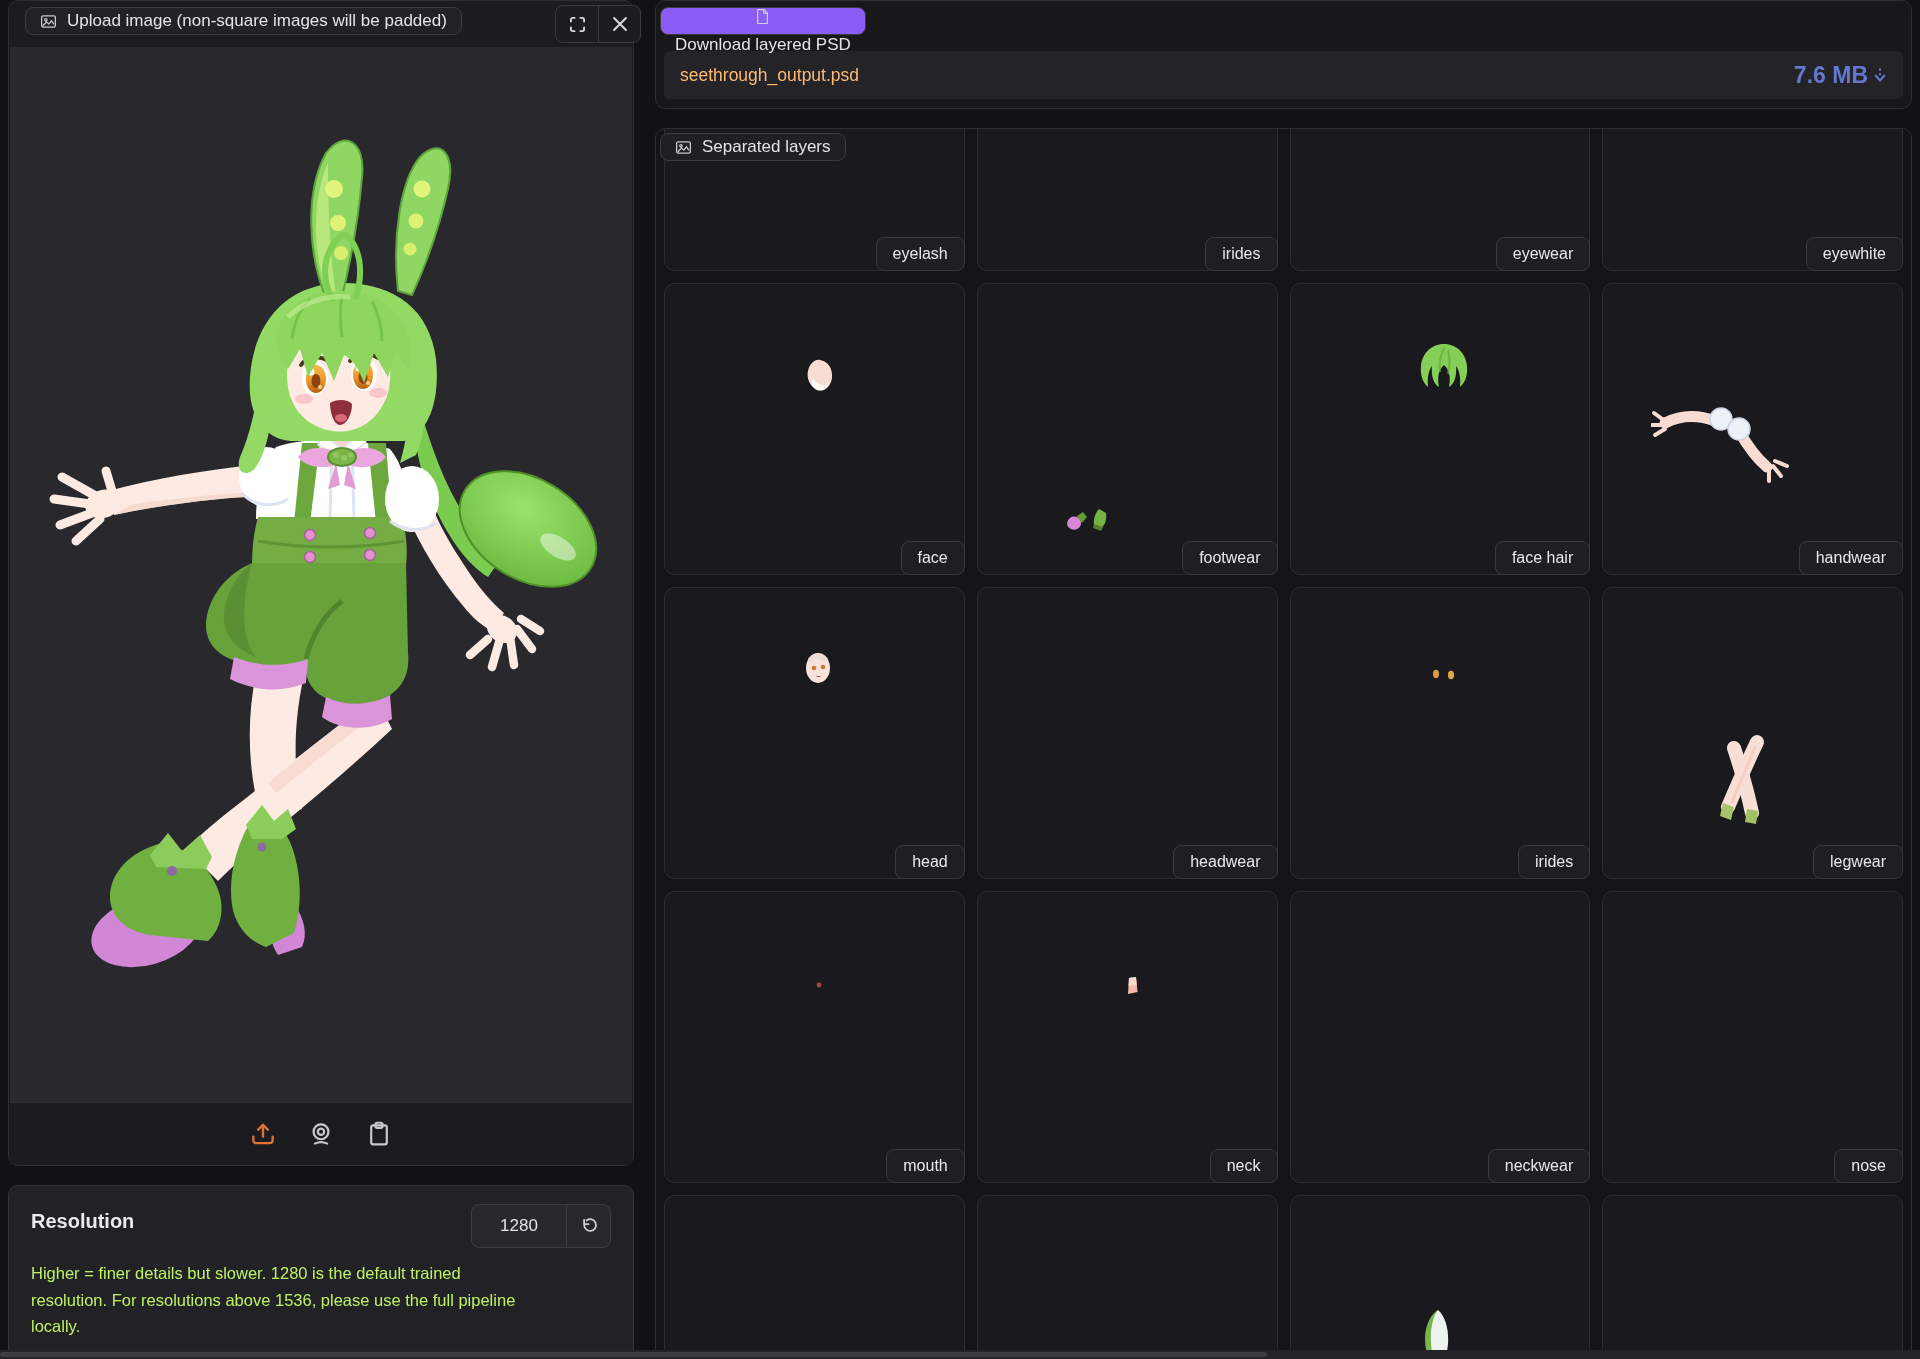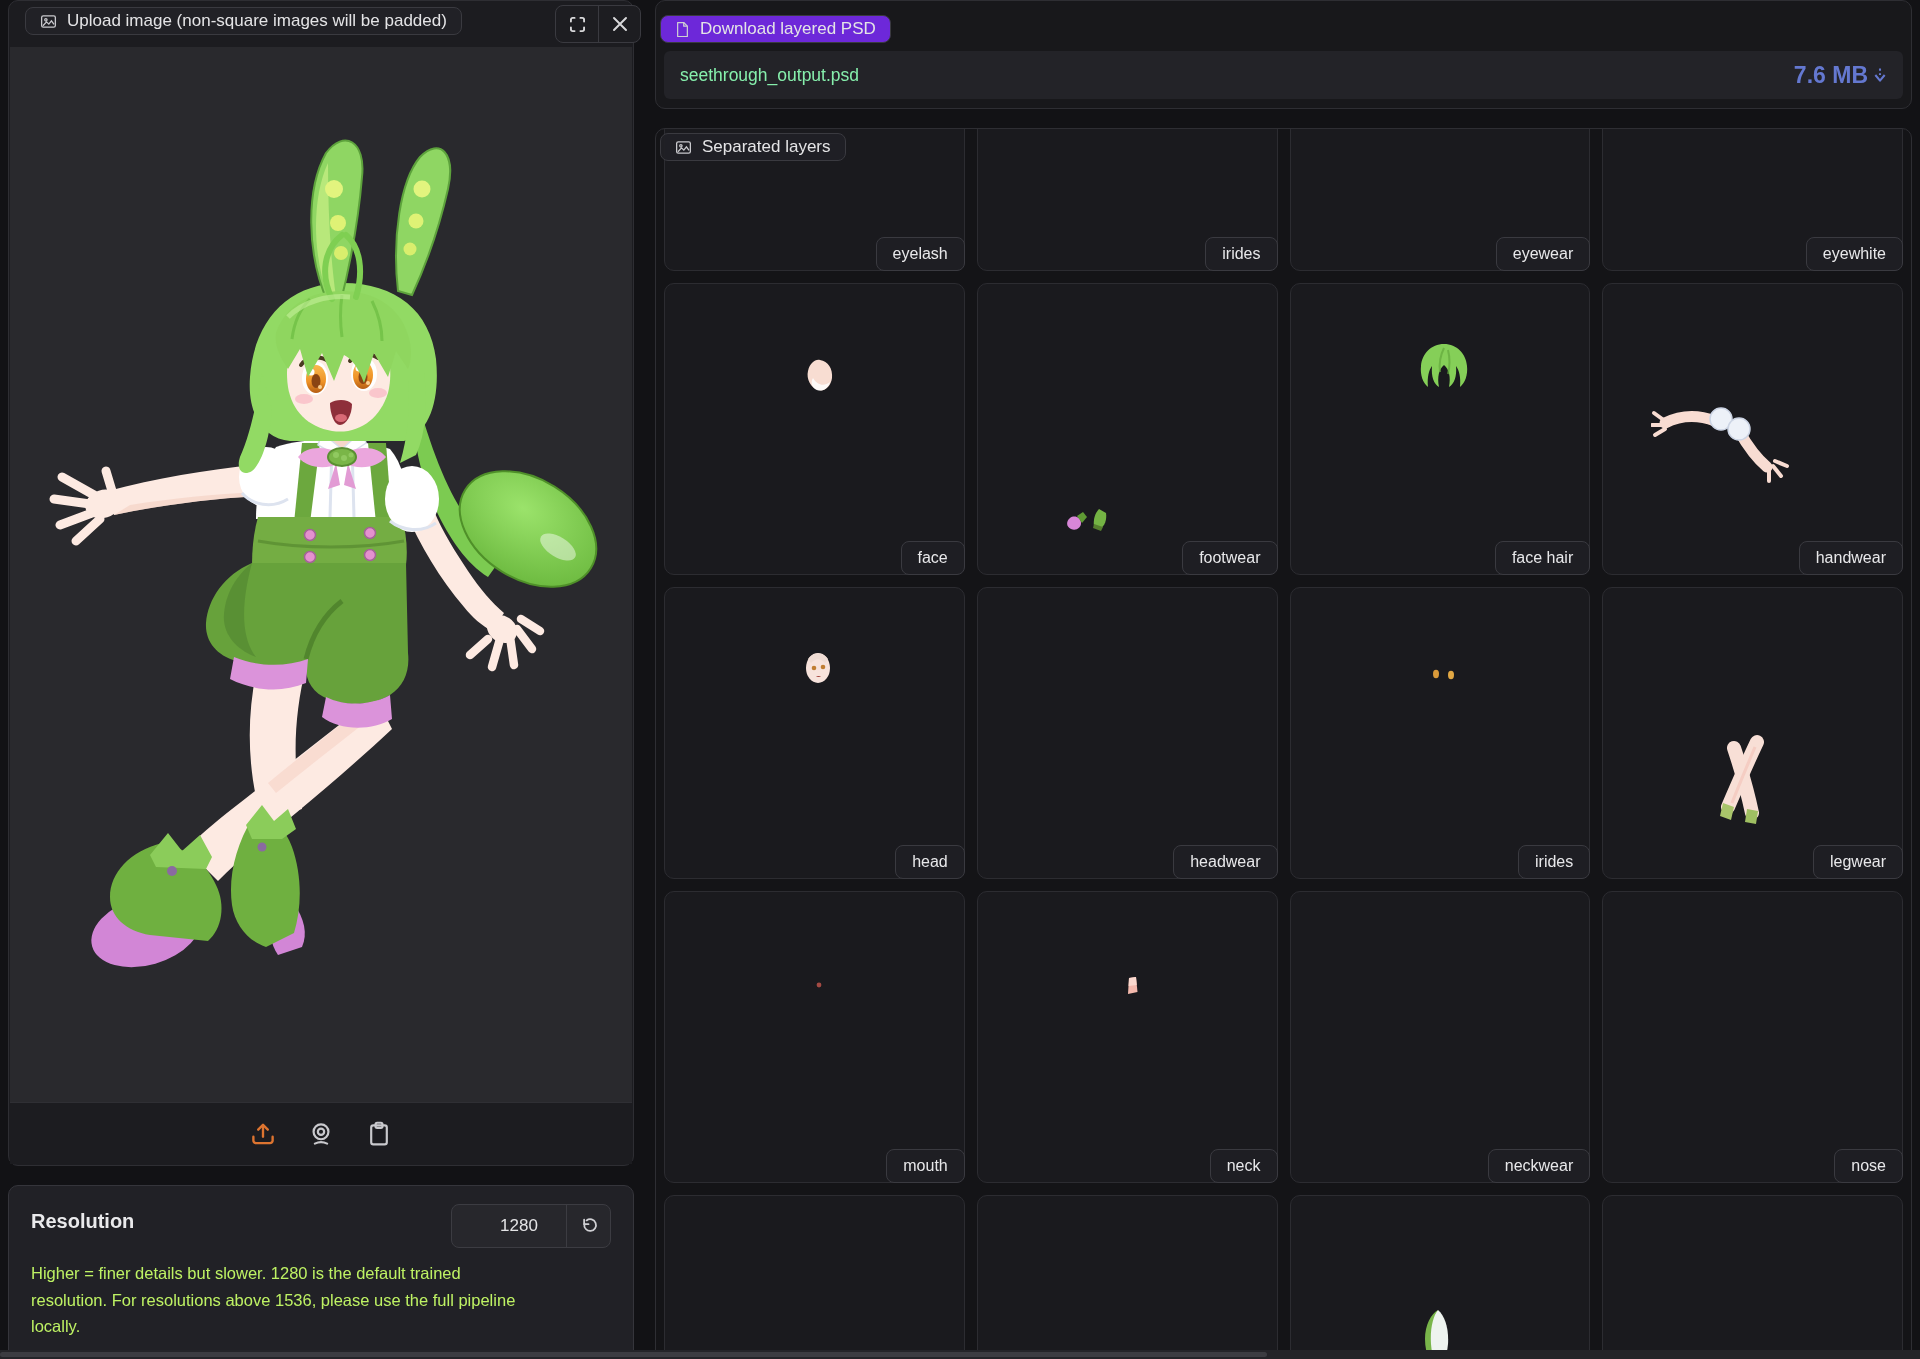--- a/index.html
+++ b/index.html
@@ -39,7 +39,7 @@
 
   
   .download-card { left:655px; top:0; width:1257px; height:109px; background:#18181b; }
-  .download-tab { left:4px; top:14px; background:#6d28d9; }
+  .download-tab { left:4px; top:6px; background:#8b5cf6;flex-direction:column; }
   .file-row { position:absolute; left:8px; right:8px; top:50px; height:48px; background:#232328; border-radius:6px;
               display:flex; align-items:center; justify-content:space-between; padding:0 16px; cursor:pointer; }
   .file-name { color:#86efac; font-size:17.5px; }

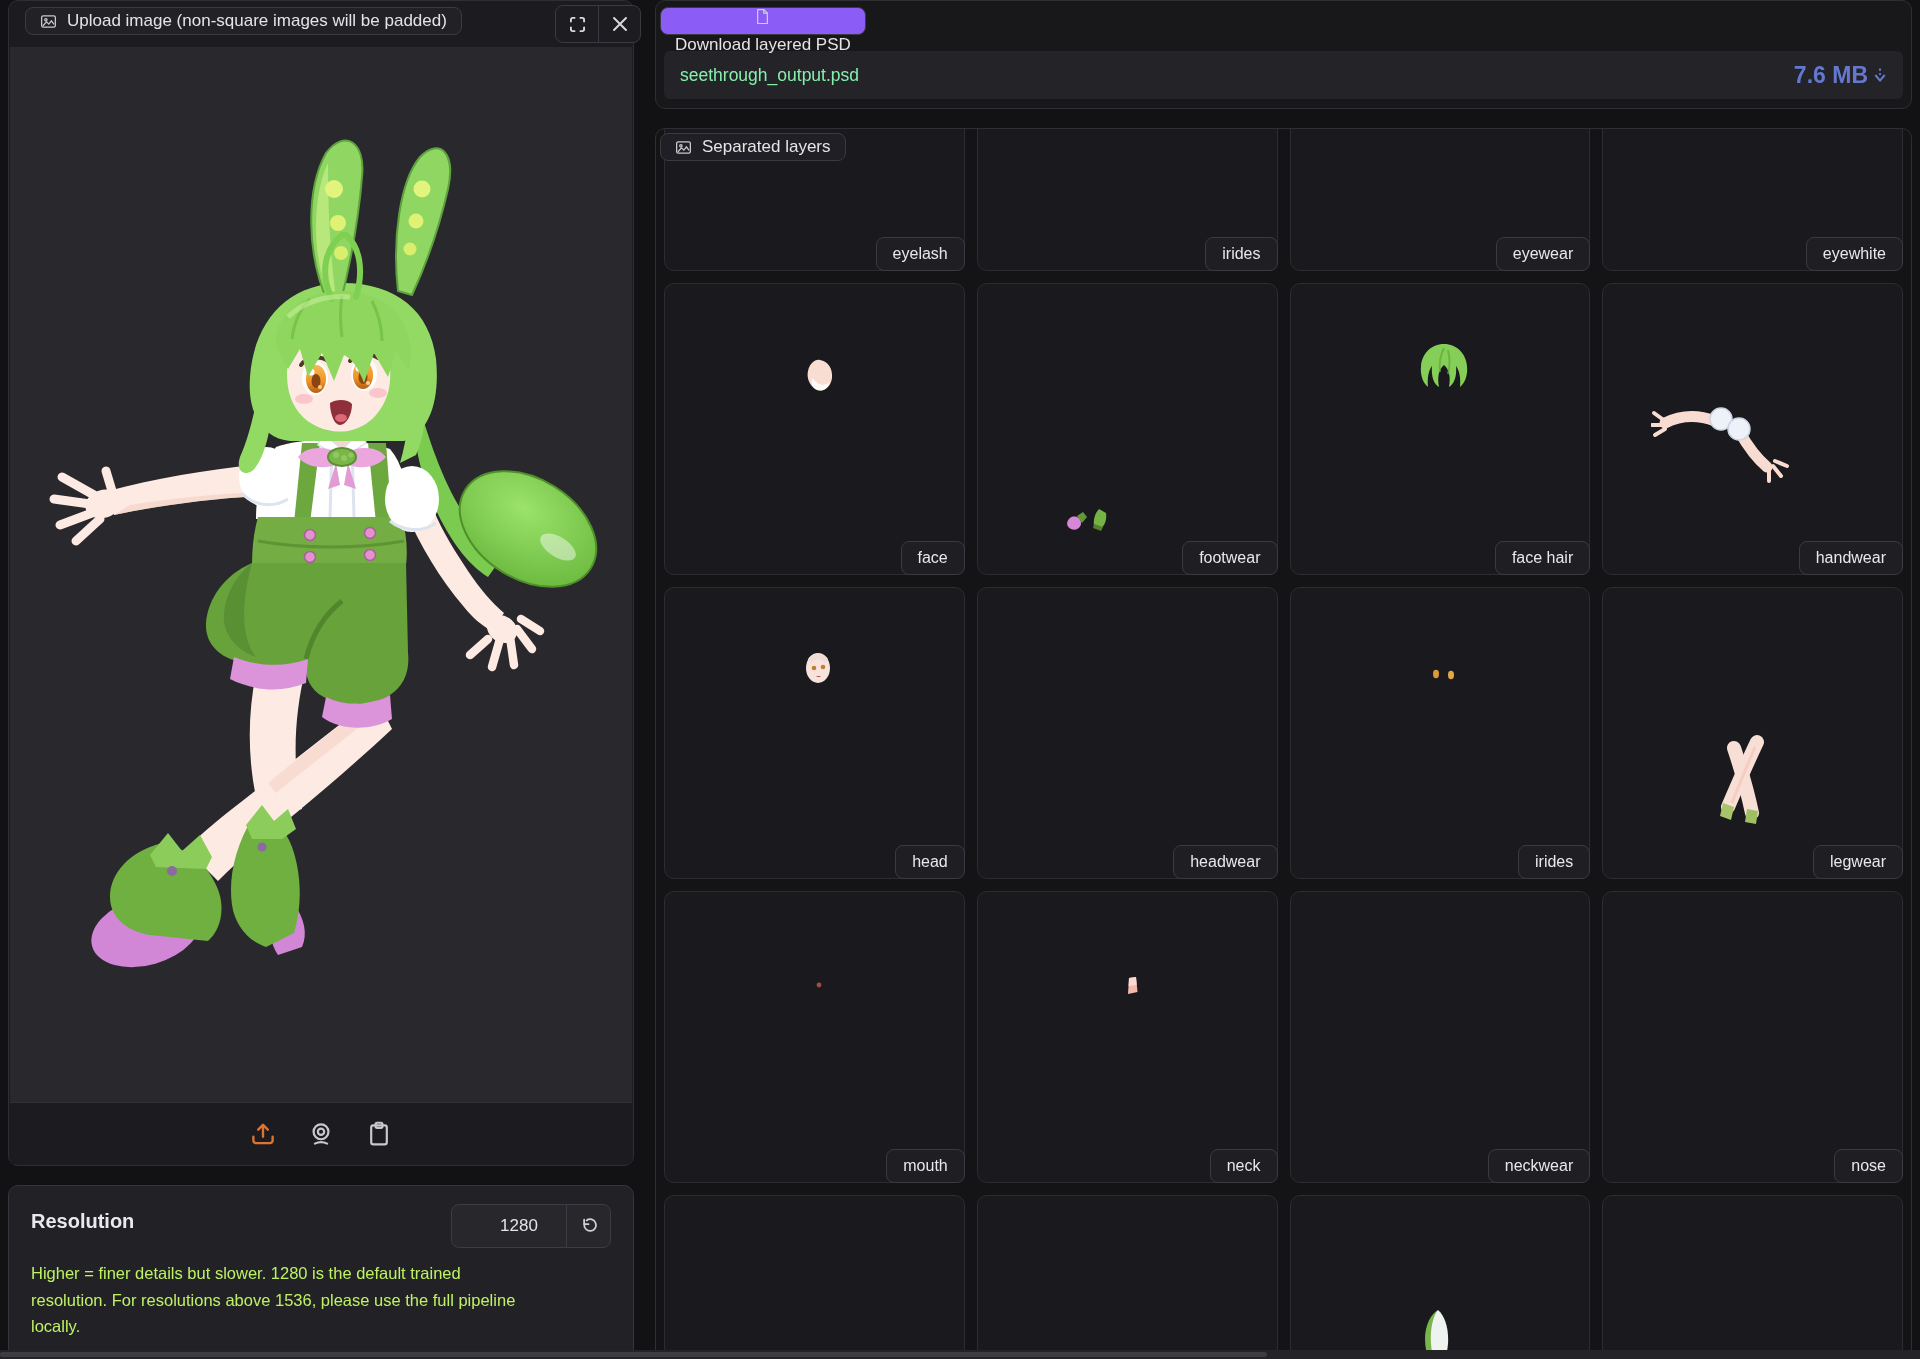--- a/index.html
+++ b/index.html
@@ -42,7 +42,7 @@
   .download-tab { left:4px; top:6px; background:#8b5cf6;flex-direction:column; }
   .file-row { position:absolute; left:8px; right:8px; top:50px; height:48px; background:#232328; border-radius:6px;
               display:flex; align-items:center; justify-content:space-between; padding:0 16px; cursor:pointer; }
-  .file-name { color:#86efac; font-size:17.5px; }
+  .file-name { color:#fdba74; font-size:17.5px; }
   .file-size { display:flex; align-items:center; gap:5px; color:#6478d0; font-size:23px; font-weight:700; }
 
   

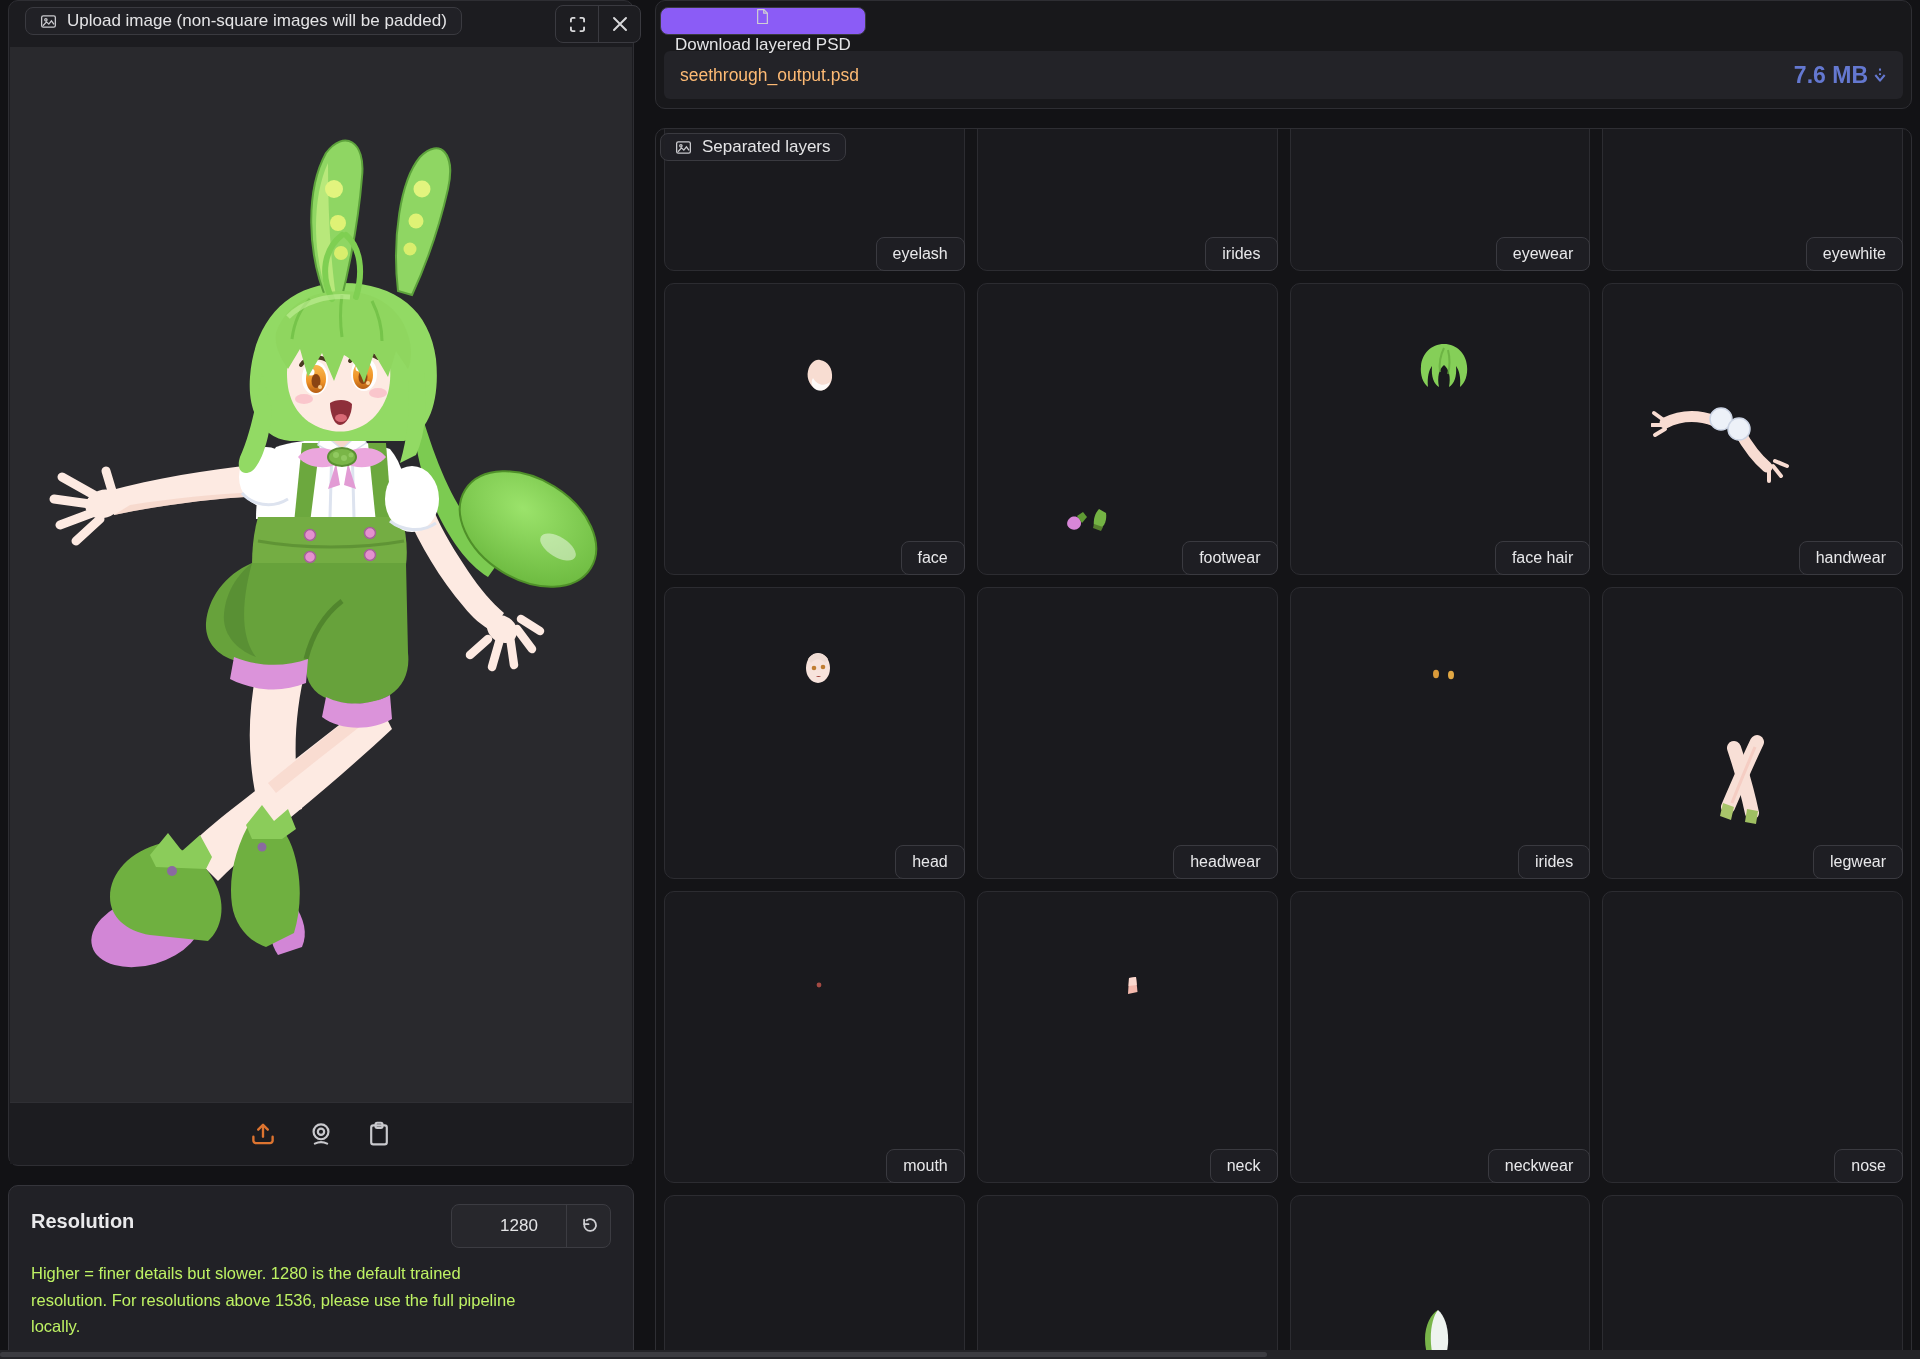--- a/index.html
+++ b/index.html
@@ -30,7 +30,7 @@
   .resolution-card { left:8px; top:1185px; width:626px; height:210px; background:#212126; border-color:#35353b; padding:18px 22px; }
   .res-row { display:flex; align-items:flex-start; justify-content:space-between;gap:34px; }
   .res-title { font-size:20px; font-weight:700; color:#eaeaec; padding-top:6px; }
-  .res-group { display:flex; height:44px; border:1px solid #3c3c42; border-radius:8px; background:#27272c; overflow:hidden;padding-left:20px; }
+  .res-group { display:flex; height:44px; border:1px solid #3c3c42; border-radius:8px; background:#27272c; overflow:hidden; }
   .res-value { width:94px; border:none; background:transparent; color:#e4e4e6; font-size:17px; text-align:center;
                font-family:"Liberation Sans","DejaVu Sans",sans-serif; outline:none; }
   .res-reset { width:44px; display:flex; align-items:center; justify-content:center; border-left:1px solid #3c3c42;

